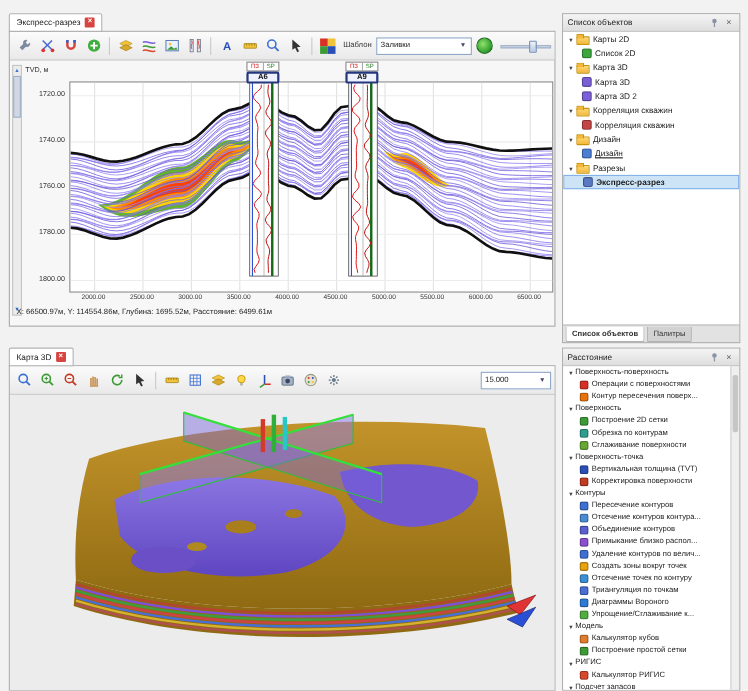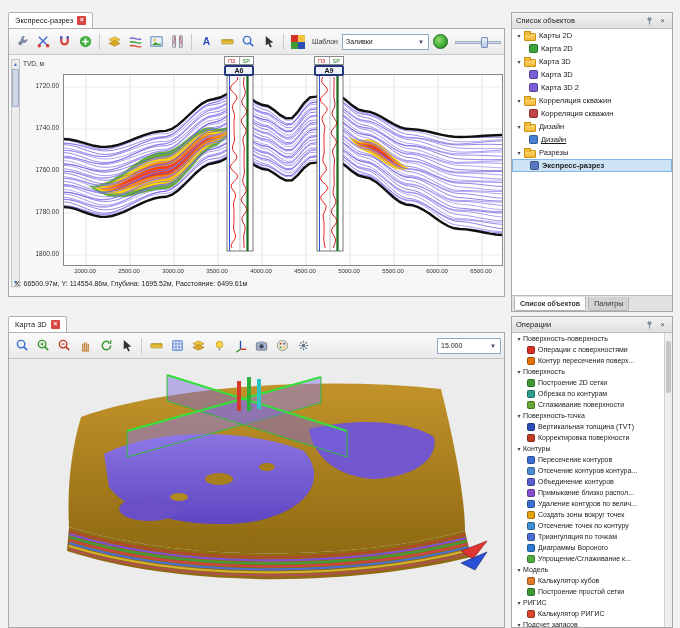--- a/index.html
+++ b/index.html
@@ -466,7 +466,7 @@
         </div>
         <div class="trow" style="padding-left: 16px;">
           <span class="leaf" style="background: rgb(61, 165, 61);"></span>
-          <span>Карта 2D</span>
+          <span>Список 2D</span>
         </div>
         <div class="trow" style="padding-left: 3px;">
           <span class="arr">▾</span>

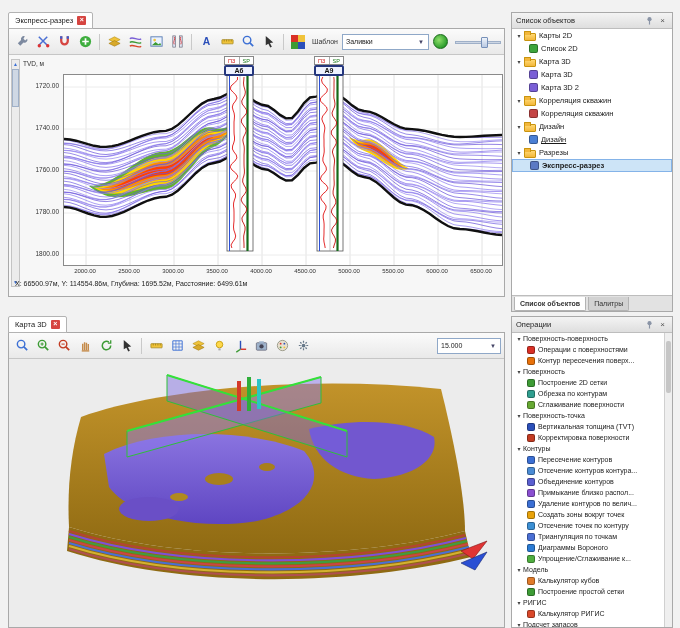--- a/index.html
+++ b/index.html
@@ -521,7 +521,7 @@
 
   <div class="panel" style="left:511px;top:316px;width:162px;height:312px">
     <div class="panel-head">
-      <span>Операции</span>
+      <span>Расстояние</span>
       <span class="spacer"></span>
       <span class="ph-ic">
           <svg width="9" height="9" viewBox="0 0 10 10">

